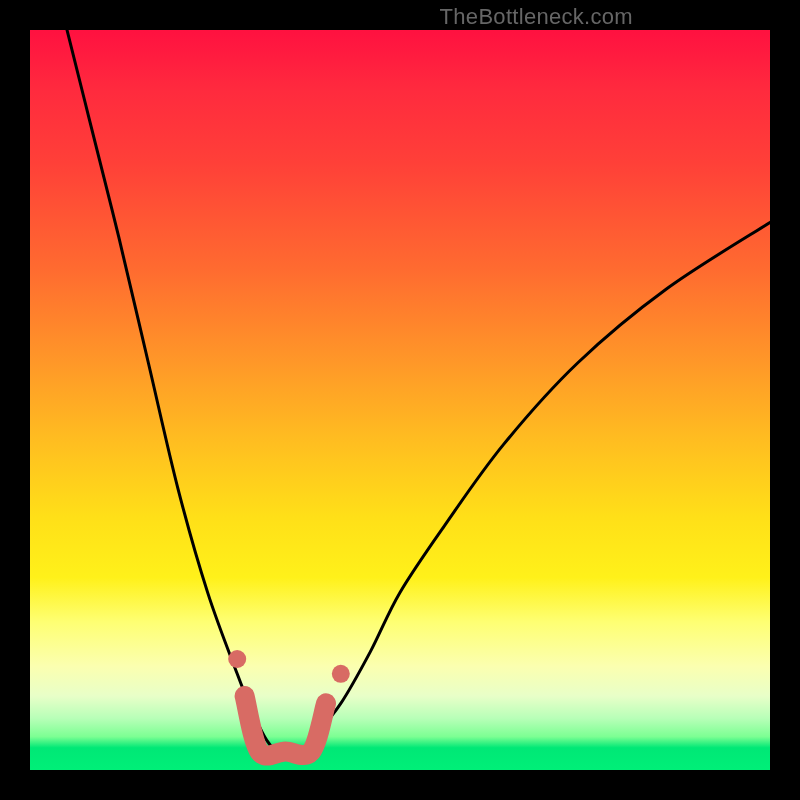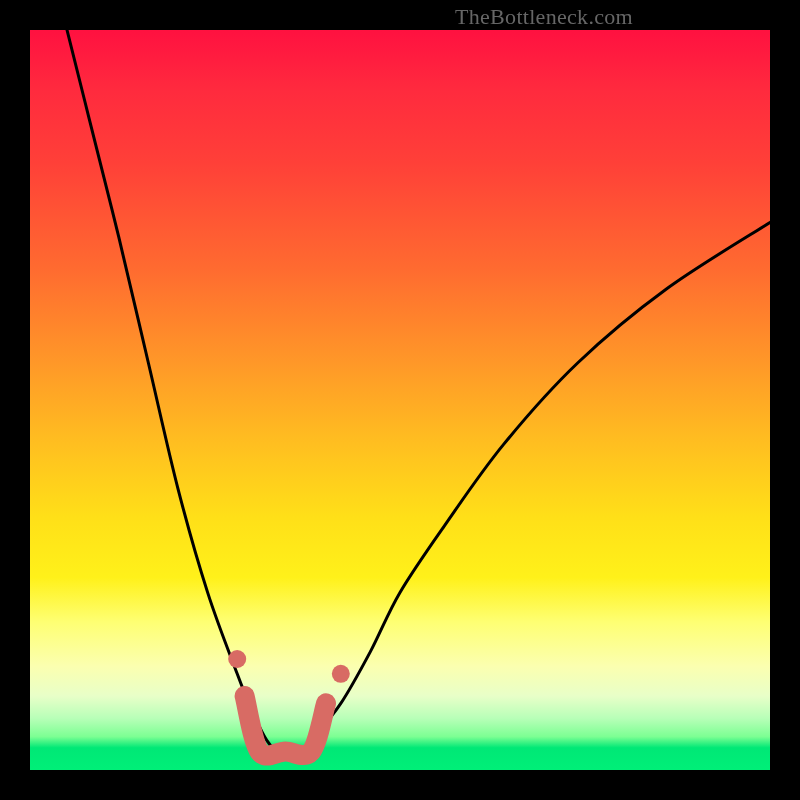--- a/index.html
+++ b/index.html
@@ -15,7 +15,6 @@
     position: relative;
     width: 643px;
     height: 800px;
-    font-family: Liberation Serif, serif;
   }
   .watermark {
     position: absolute;

